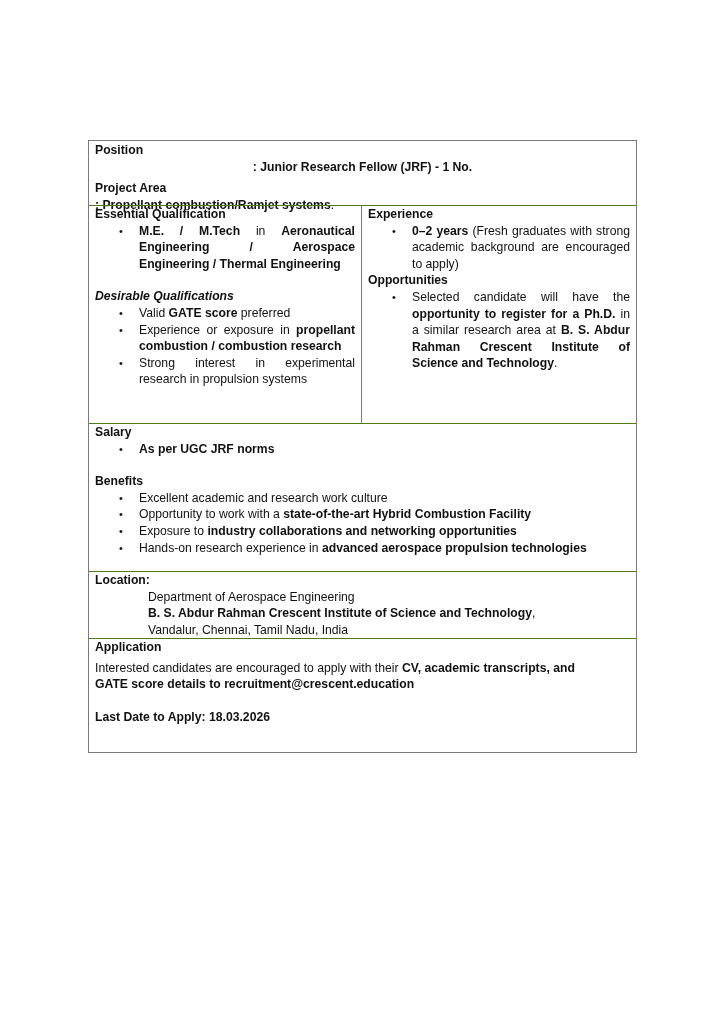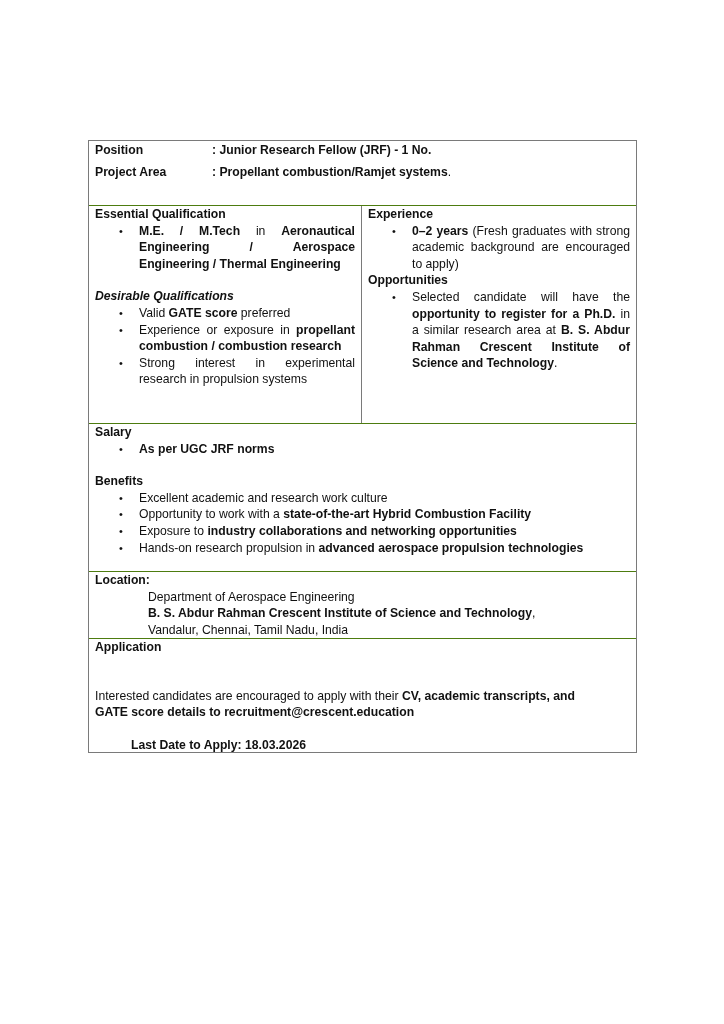--- a/index.html
+++ b/index.html
@@ -18,7 +18,7 @@
   .split { display:flex; }
   .split .left { width:273px; border-right:1px solid #7a7a7a; box-sizing:border-box; }
   .split .right { flex:1; }
-  .kv { display:flex; line-height:16.6px; }
+  .kv { display:flex; line-height:16.6px;flex-direction:column; }
   .kv .k { width:117px; font-weight:bold; }
   .kv .v { font-weight:bold;text-align:center; }
   .indent { padding-left:53px; }

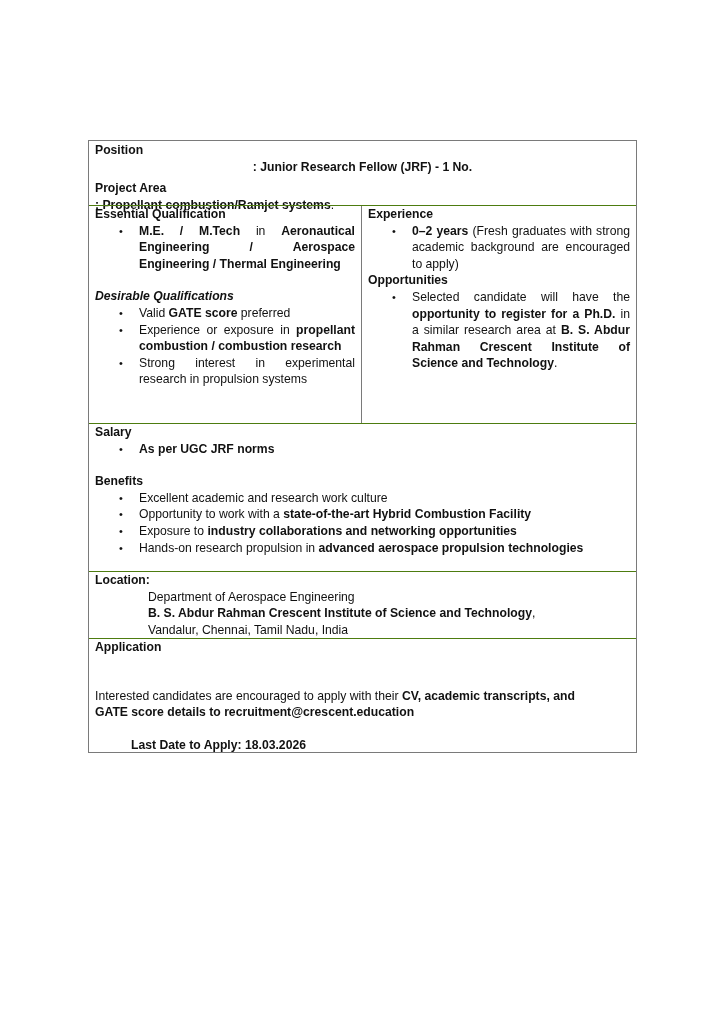--- a/index.html
+++ b/index.html
@@ -74,7 +74,7 @@
       <li class="line"><span>Excellent academic and research work culture</span></li>
       <li class="line"><span>Opportunity to work with a </span><b>state-of-the-art Hybrid Combustion Facility</b></li>
       <li class="line"><span>Exposure to </span><b>industry collaborations and networking opportunities</b></li>
-      <li class="line"><span>Hands-on research propulsion in </span><b>advanced aerospace propulsion technologies</b></li>
+      <li class="line"><span>Hands-on research experience in </span><b>advanced aerospace propulsion technologies</b></li>
     </ul>
   </div>
 

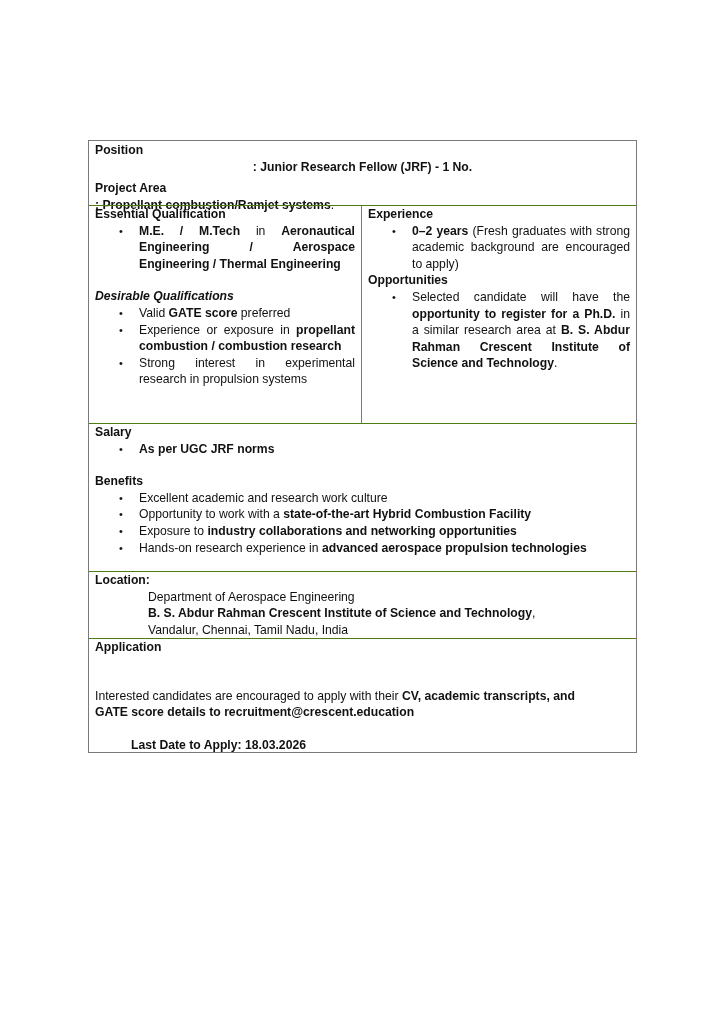--- a/index.html
+++ b/index.html
@@ -89,7 +89,7 @@
 
   <div class="row cell" style="height:114px;">
     <div class="lbl">Application</div>
-    <div style="margin-top:32px;" class="line"><span>Interested candidates are encouraged to apply with their </span><b>CV, academic transcripts, and</b></div>
+    <div style="margin-top:4px;" class="line"><span>Interested candidates are encouraged to apply with their </span><b>CV, academic transcripts, and</b></div>
     <div class="line lbl">GATE score details to recruitment@crescent.education</div>
     <div class="line lbl" style="margin-top:16px;margin-left:36px;">Last Date to Apply: 18.03.2026</div>
   </div>

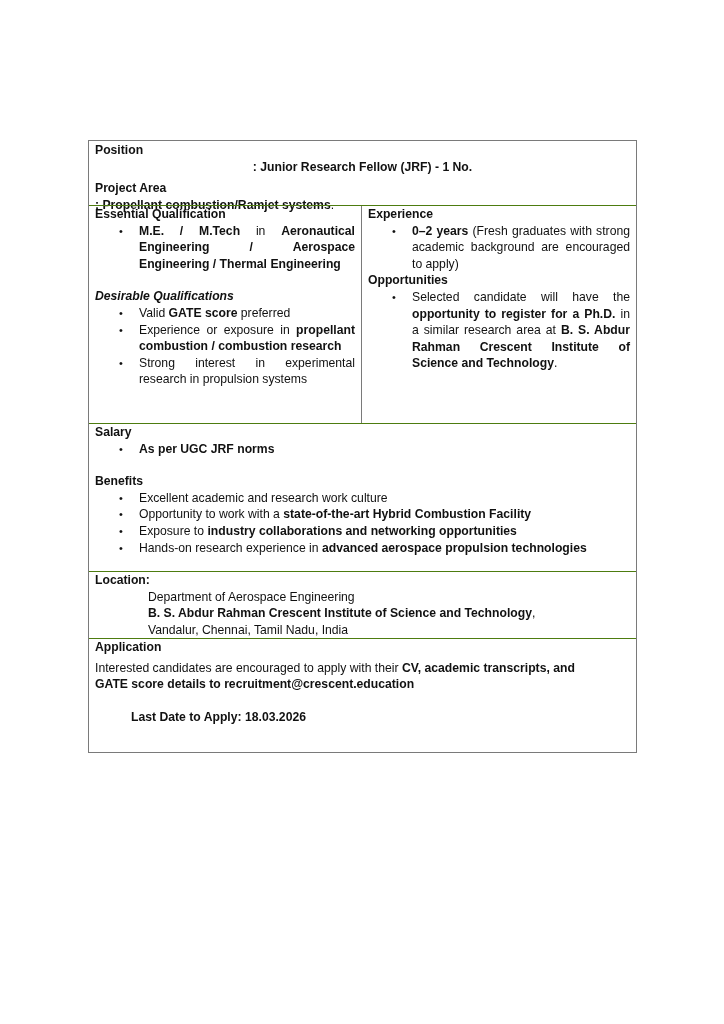--- a/index.html
+++ b/index.html
@@ -91,7 +91,7 @@
     <div class="lbl">Application</div>
     <div style="margin-top:4px;" class="line"><span>Interested candidates are encouraged to apply with their </span><b>CV, academic transcripts, and</b></div>
     <div class="line lbl">GATE score details to recruitment@crescent.education</div>
-    <div class="line lbl" style="margin-top:16px;margin-left:36px;">Last Date to Apply: 18.03.2026</div>
+    <div class="line lbl" style="margin-top:16px;">Last Date to Apply: 18.03.2026</div>
   </div>
 
 </div>

